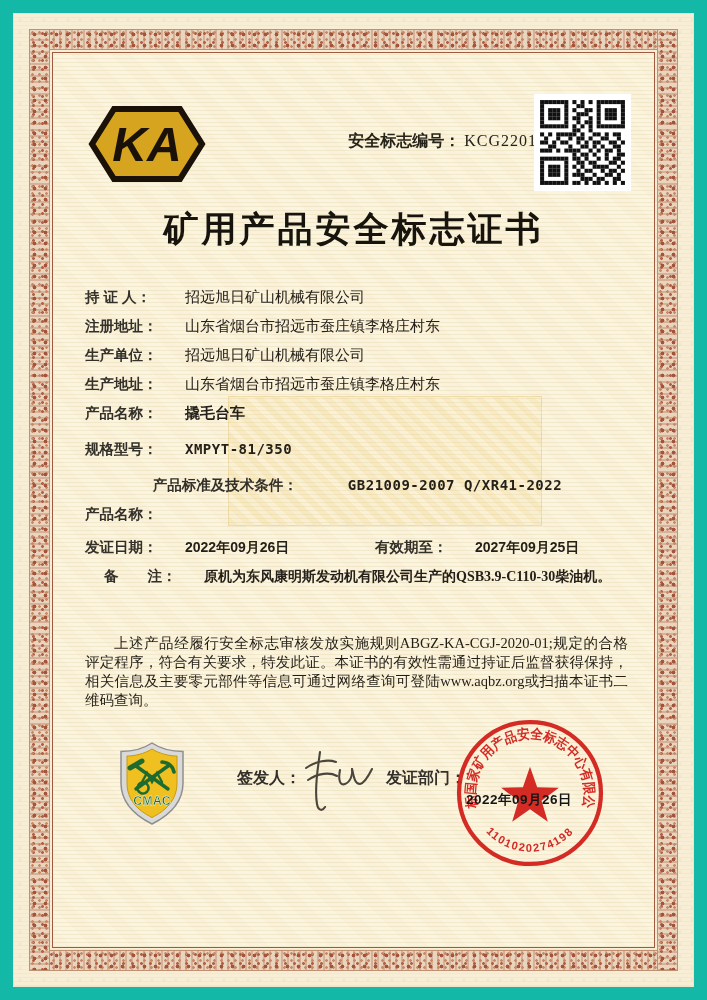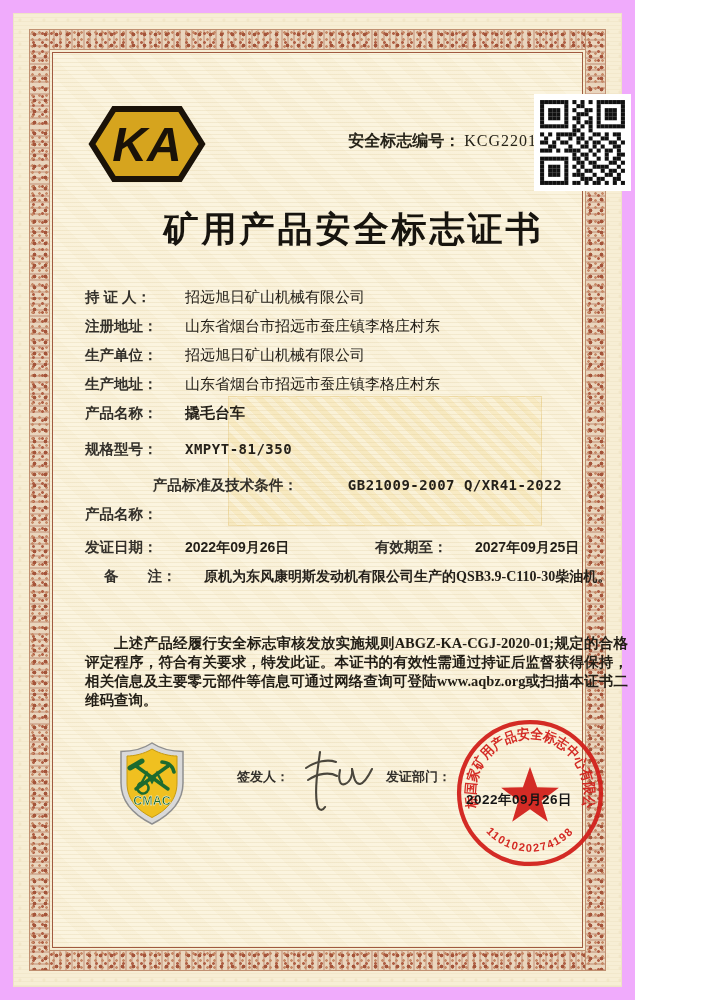--- a/index.html
+++ b/index.html
@@ -3,7 +3,7 @@
 <meta charset="utf-8">
 <style>
   html,body{margin:0;padding:0;background:#fff;}
-  .page{position:relative;width:635px;height:1000px;background:#f0abfc;overflow:hidden;
+  .page{position:relative;width:707px;height:1000px;background:#14b8a6;overflow:hidden;
         font-family:"Liberation Serif",serif;color:#2a2620;}
   
   .cert-bg{position:absolute;left:13px;top:13px;right:13px;bottom:13px;

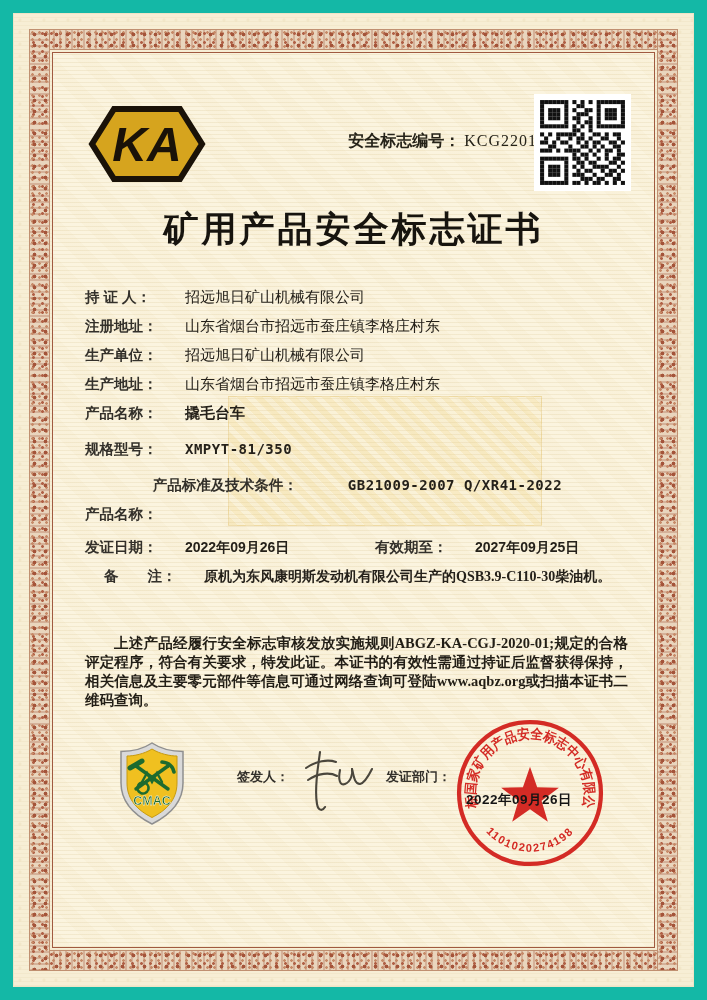--- a/index.html
+++ b/index.html
@@ -65,7 +65,7 @@
   .ml40{margin-left:40px;} .w175{flex:0 0 180px;}
 
   .statement{left:85px;top:634px;width:543px;font-size:14.5px;line-height:19px;
-             font-weight:bold;color:#221e16;text-align:justify;text-indent:2em;
+             font-weight:normal;color:#221e16;text-align:justify;text-indent:2em;
              font-family:"Liberation Serif",serif;}
 
   .signer-label,.issuer-label{font-family:Liberation Mono, monospace;font-weight:bold;

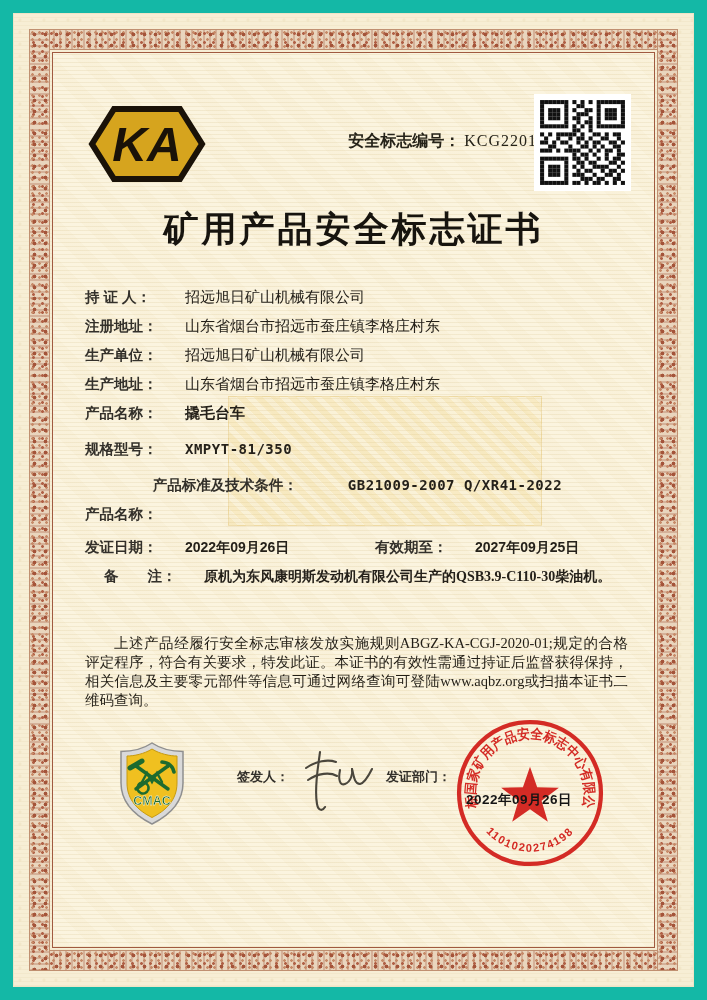--- a/index.html
+++ b/index.html
@@ -69,7 +69,7 @@
              font-family:"Liberation Serif",serif;}
 
   .signer-label,.issuer-label{font-family:Liberation Mono, monospace;font-weight:bold;
-             font-size:13px;color:#33302a;}
+             font-size:16px;color:#33302a;}
   .seal-date{left:466px;top:791px;width:140px;font-family:"Liberation Sans",sans-serif;
              font-weight:bold;font-size:13.5px;color:#141414;z-index:6;letter-spacing:.5px;}
   .seal-wrap{left:454px;top:717px;z-index:5;opacity:.95;}

